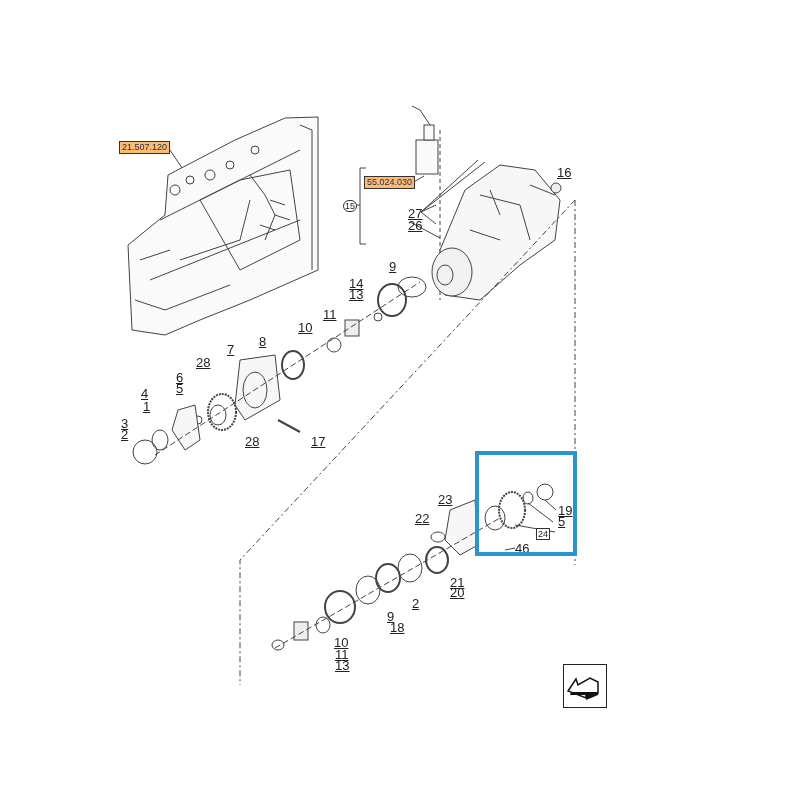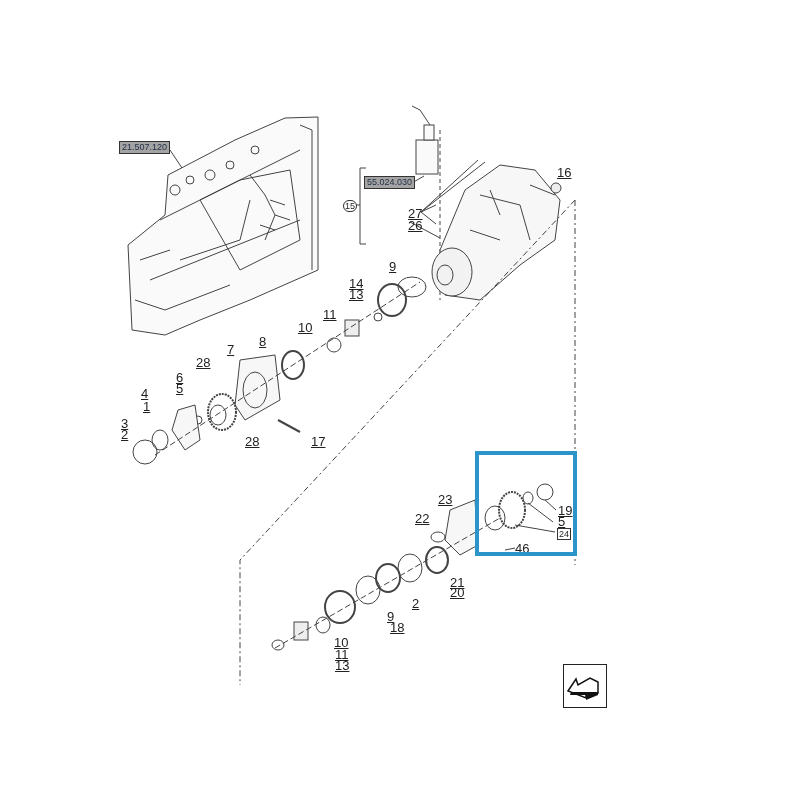--- a/index.html
+++ b/index.html
@@ -6,7 +6,7 @@
   body { width:800px; height:800px; position:relative; overflow:hidden; font-family:"Liberation Sans", sans-serif; }
   #stage { position:absolute; left:0; top:0; width:800px; height:800px; }
   .lbl { position:absolute; font-size:13px; color:#222; line-height:10px; white-space:nowrap; font-family:"Liberation Sans", sans-serif;text-decoration:underline; }
-  .ref { position:absolute; font-size:9px; color:#1f2d44; background:#a3a3a3; border:1px solid #333; padding:0 2px; line-height:11px; font-family:"Liberation Sans", sans-serif; }
+  .ref { position:absolute; font-size:9px; color:#1f2d44; background:#fdba74; border:1px solid #333; padding:0 2px; line-height:11px; font-family:"Liberation Sans", sans-serif; }
   .boxed { position:absolute; font-size:9px; color:#222; border:1px solid #333; padding:0 1px; line-height:10px; background:#fff; font-family:"Liberation Sans", sans-serif; }
   .hl { position:absolute; border:4px solid #2b94c8; box-sizing:border-box; }
   .navicon { position:absolute; left:563px; top:664px; width:44px; height:44px; border:1px solid #222; box-sizing:border-box; background:#fff; }

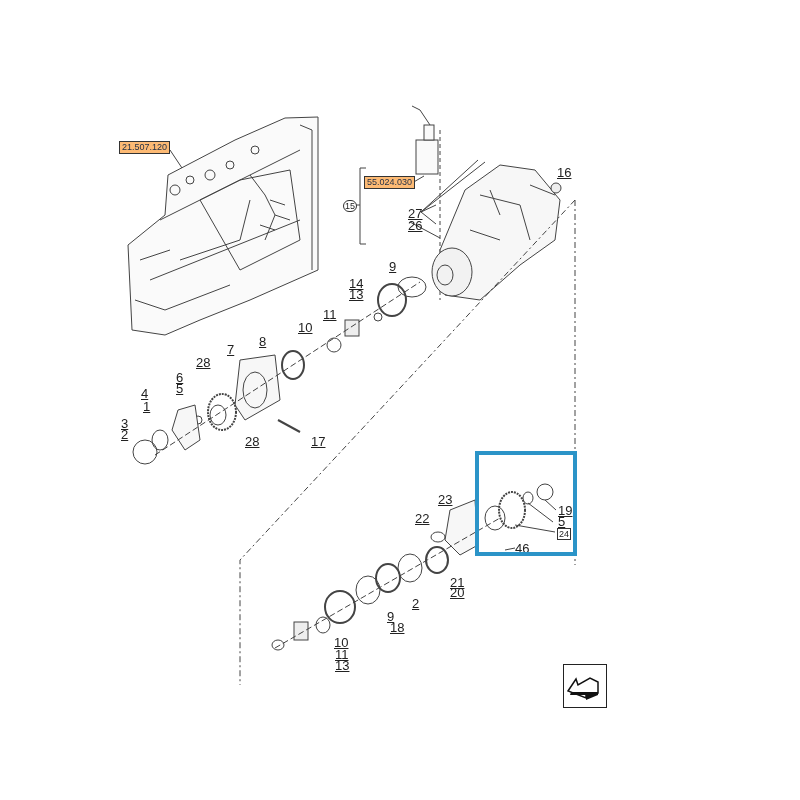--- a/index.html
+++ b/index.html
@@ -136,7 +136,7 @@
   <div class="lbl" style="left:415px;top:514px;">22</div>
   <div class="lbl" style="left:558px;top:506px;">19</div>
   <div class="lbl" style="left:558px;top:517px;">5</div>
-  <div class="boxed" style="left:557px;top:528px;">24</div>
+  <div class="boxed" style="left:536px;top:528px;">24</div>
   <div class="lbl" style="left:515px;top:544px;">46</div>
   <div class="lbl" style="left:450px;top:578px;">21</div>
   <div class="lbl" style="left:450px;top:588px;">20</div>

